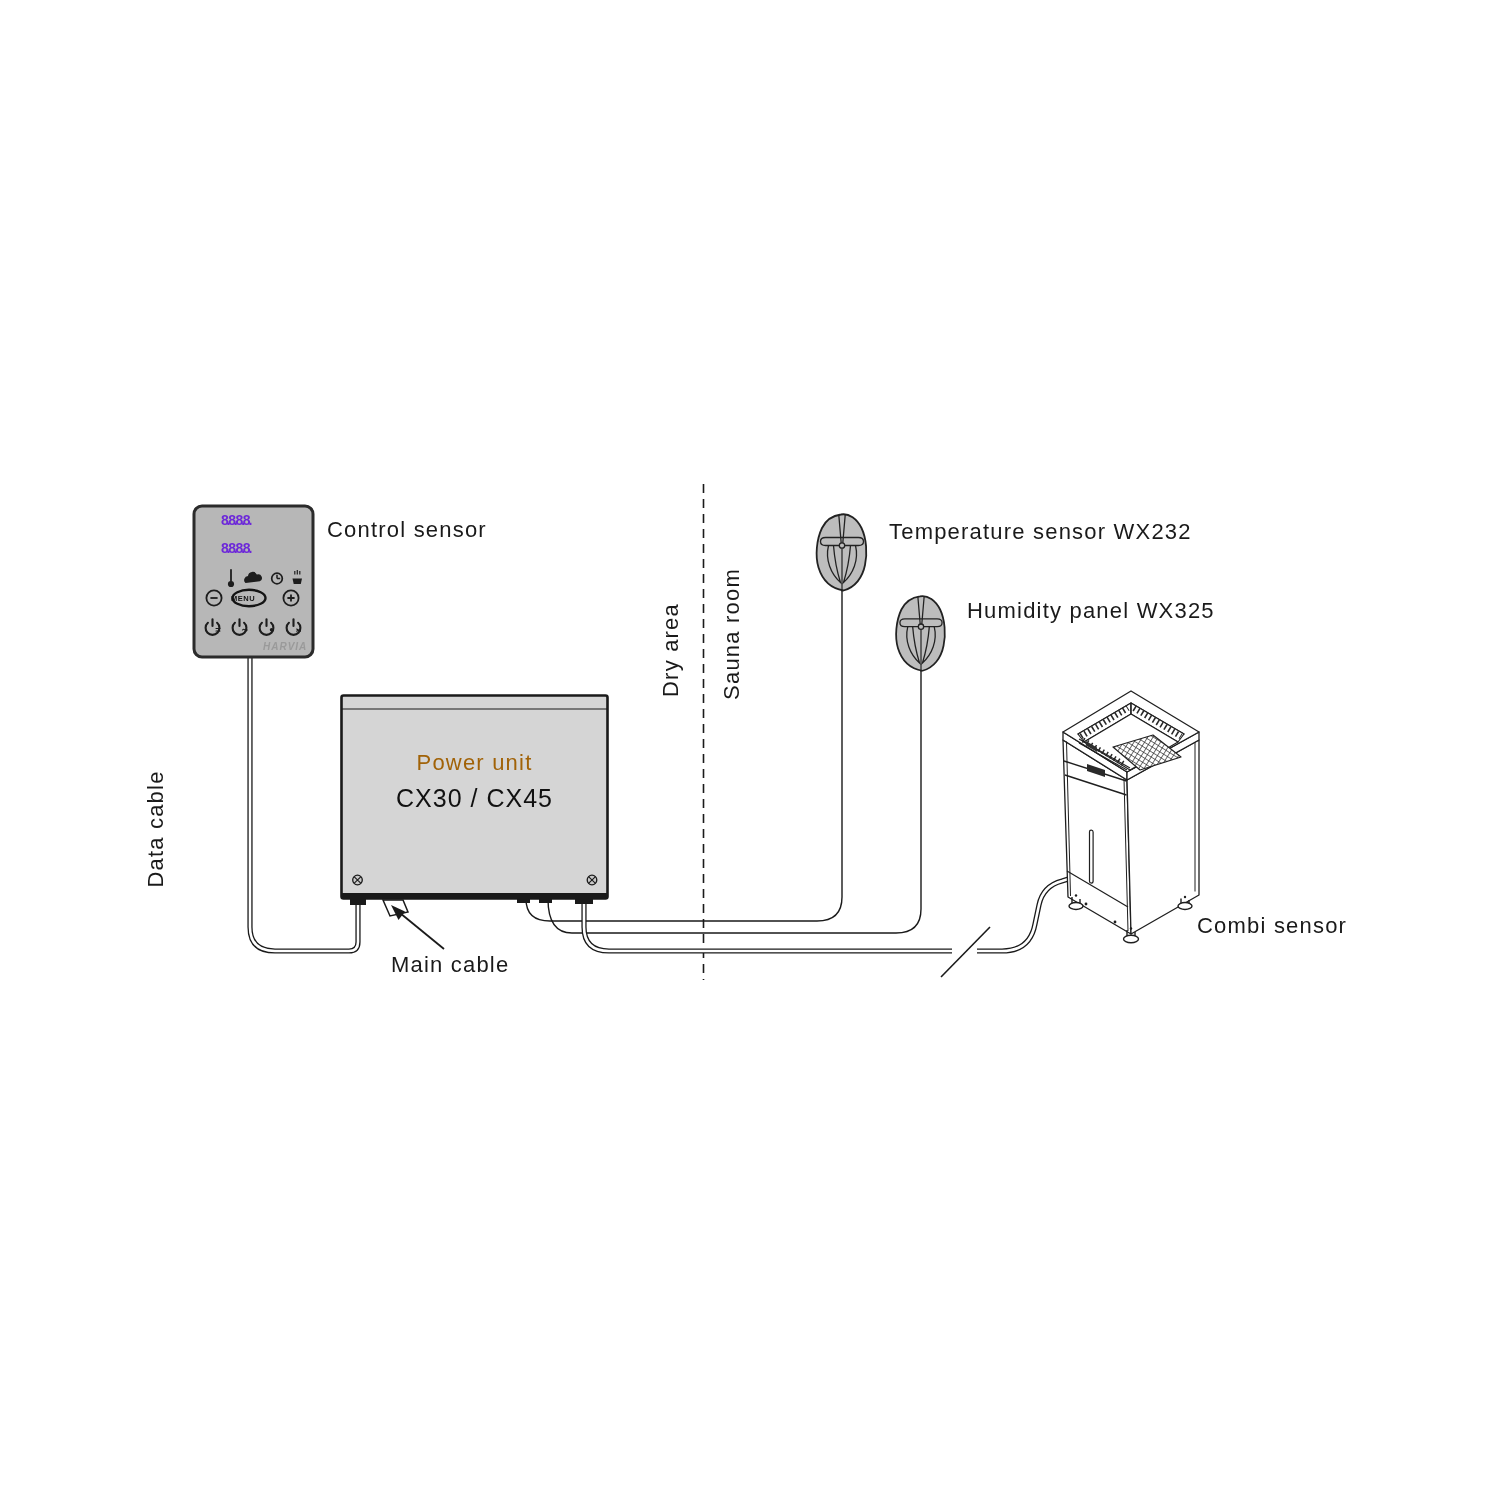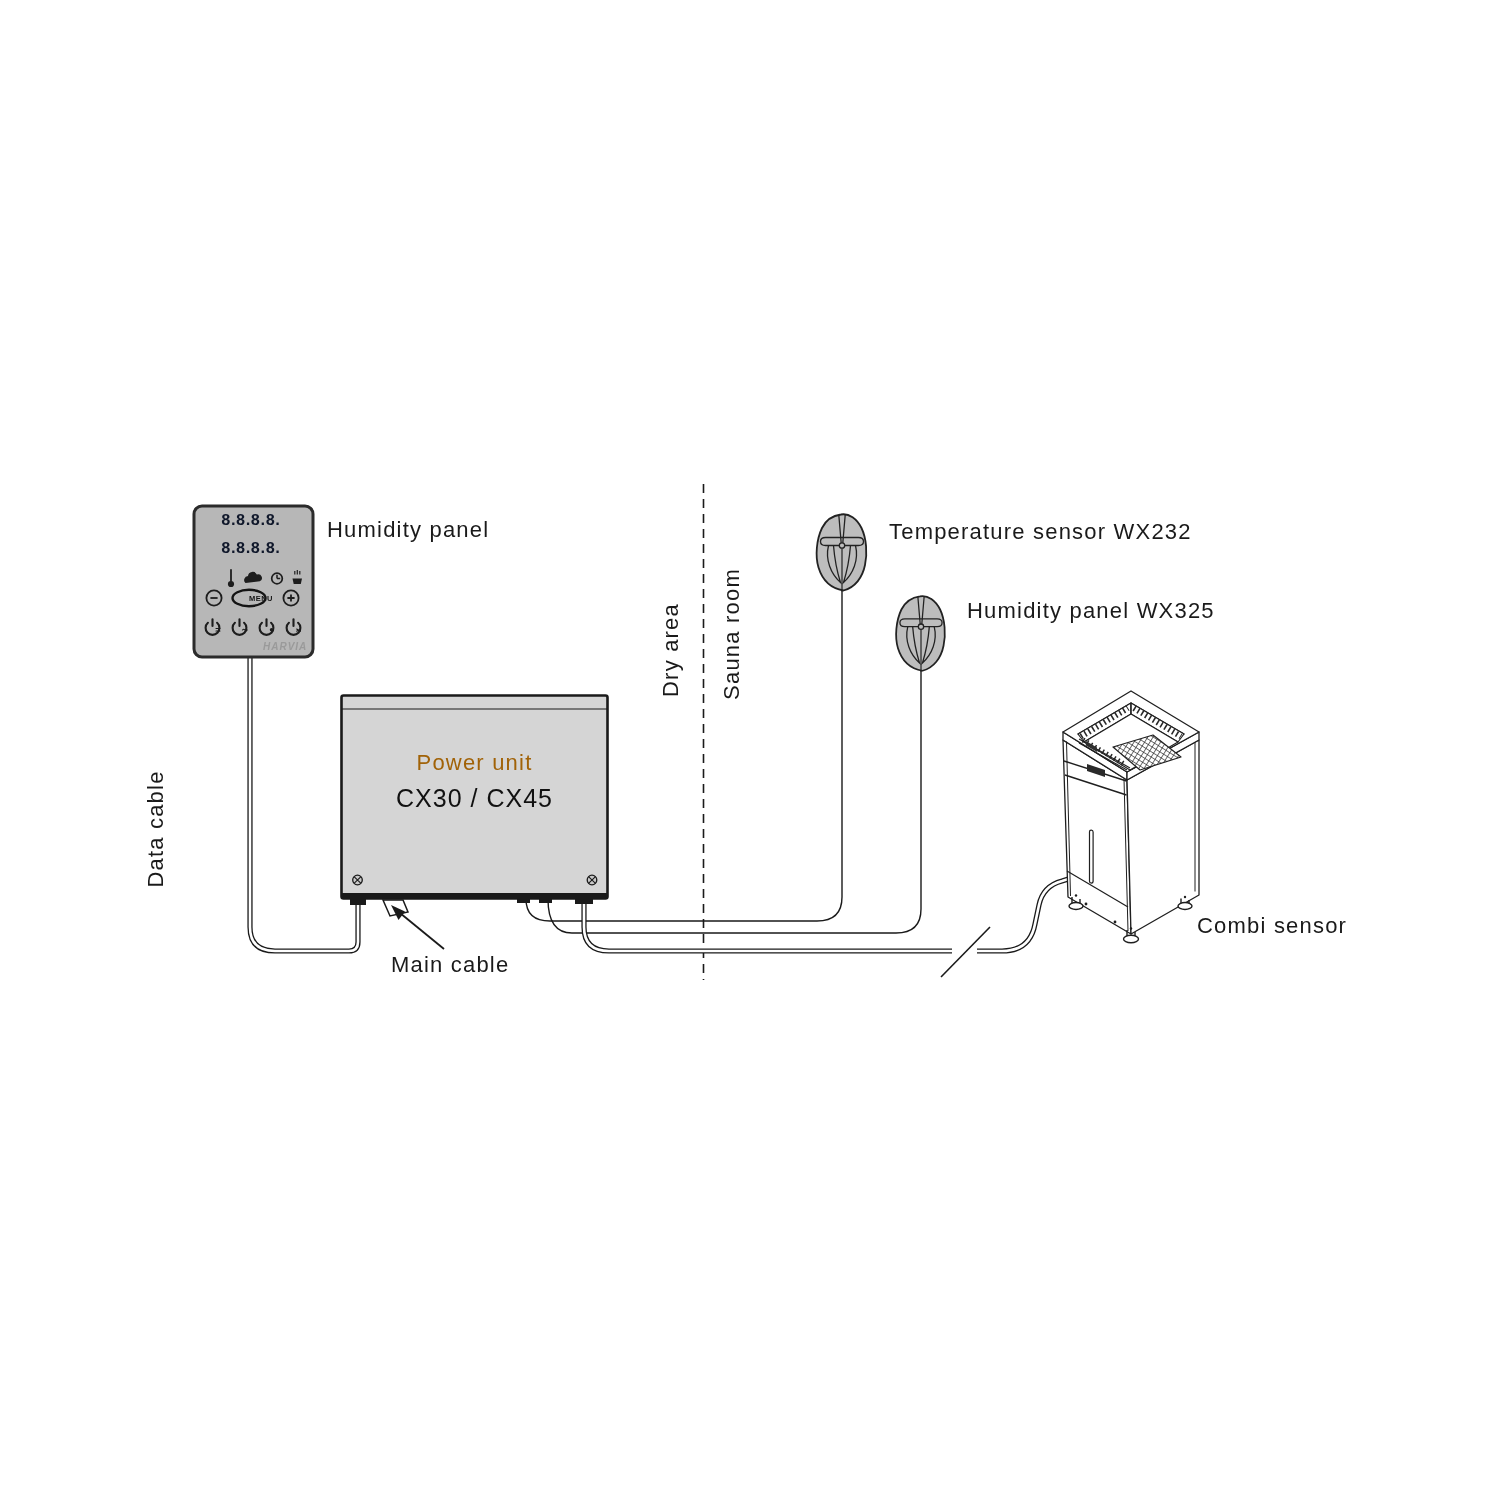--- a/index.html
+++ b/index.html
@@ -12,8 +12,8 @@
               letter-spacing:1.2px;color:#a16207;white-space:nowrap;}
   .unit-model{position:absolute;left:341px;width:267px;text-align:center;font-size:25px;
               font-weight:normal;letter-spacing:1px;color:#111;white-space:nowrap;}
-  .seg{position:absolute;left:221px;width:76px;color:#0f172a;
-       font-family:Liberation Mono, monospace;font-weight:bold;font-size:16px;
+  .seg{position:absolute;left:221px;width:76px;color:#6d28d9;
+       font-family:Liberation Sans, sans-serif;font-weight:bold;font-size:14px;
        letter-spacing:-2.2px;white-space:nowrap;}
   .menu-txt{position:absolute;left:231px;top:594px;width:36px;text-align:center;
             font-size:7.5px;font-weight:bold;letter-spacing:0.5px;color:#141414;margin-left:12px;}

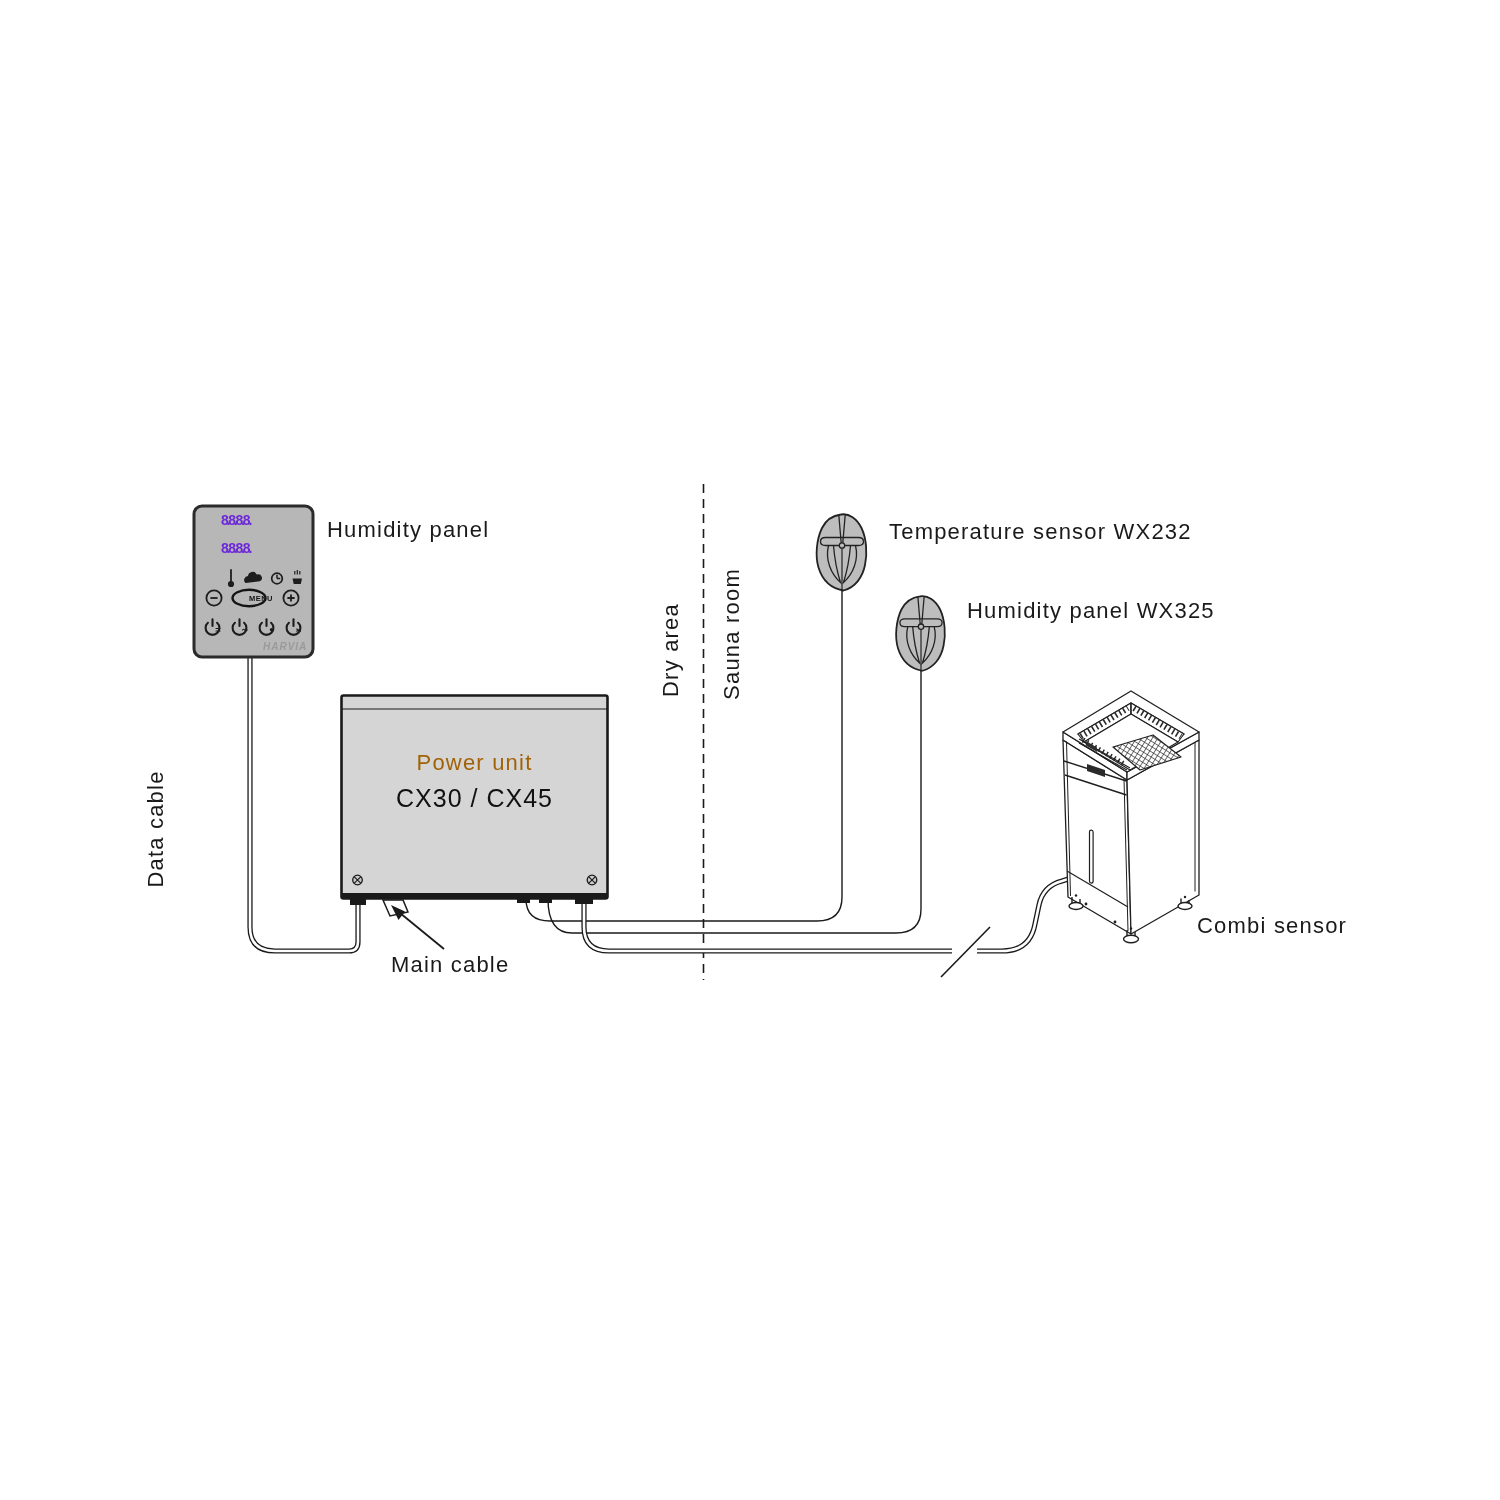--- a/index.html
+++ b/index.html
@@ -220,7 +220,7 @@
   </g>
 </svg>
 
-<div class="lbl" style="left:327px;top:517px">Humidity panel</div>
+<div class="lbl" style="left:327px;top:517px">Control sensor</div>
 
 <div class="lbl" style="left:889px;top:519px">Temperature sensor WX232</div>
 

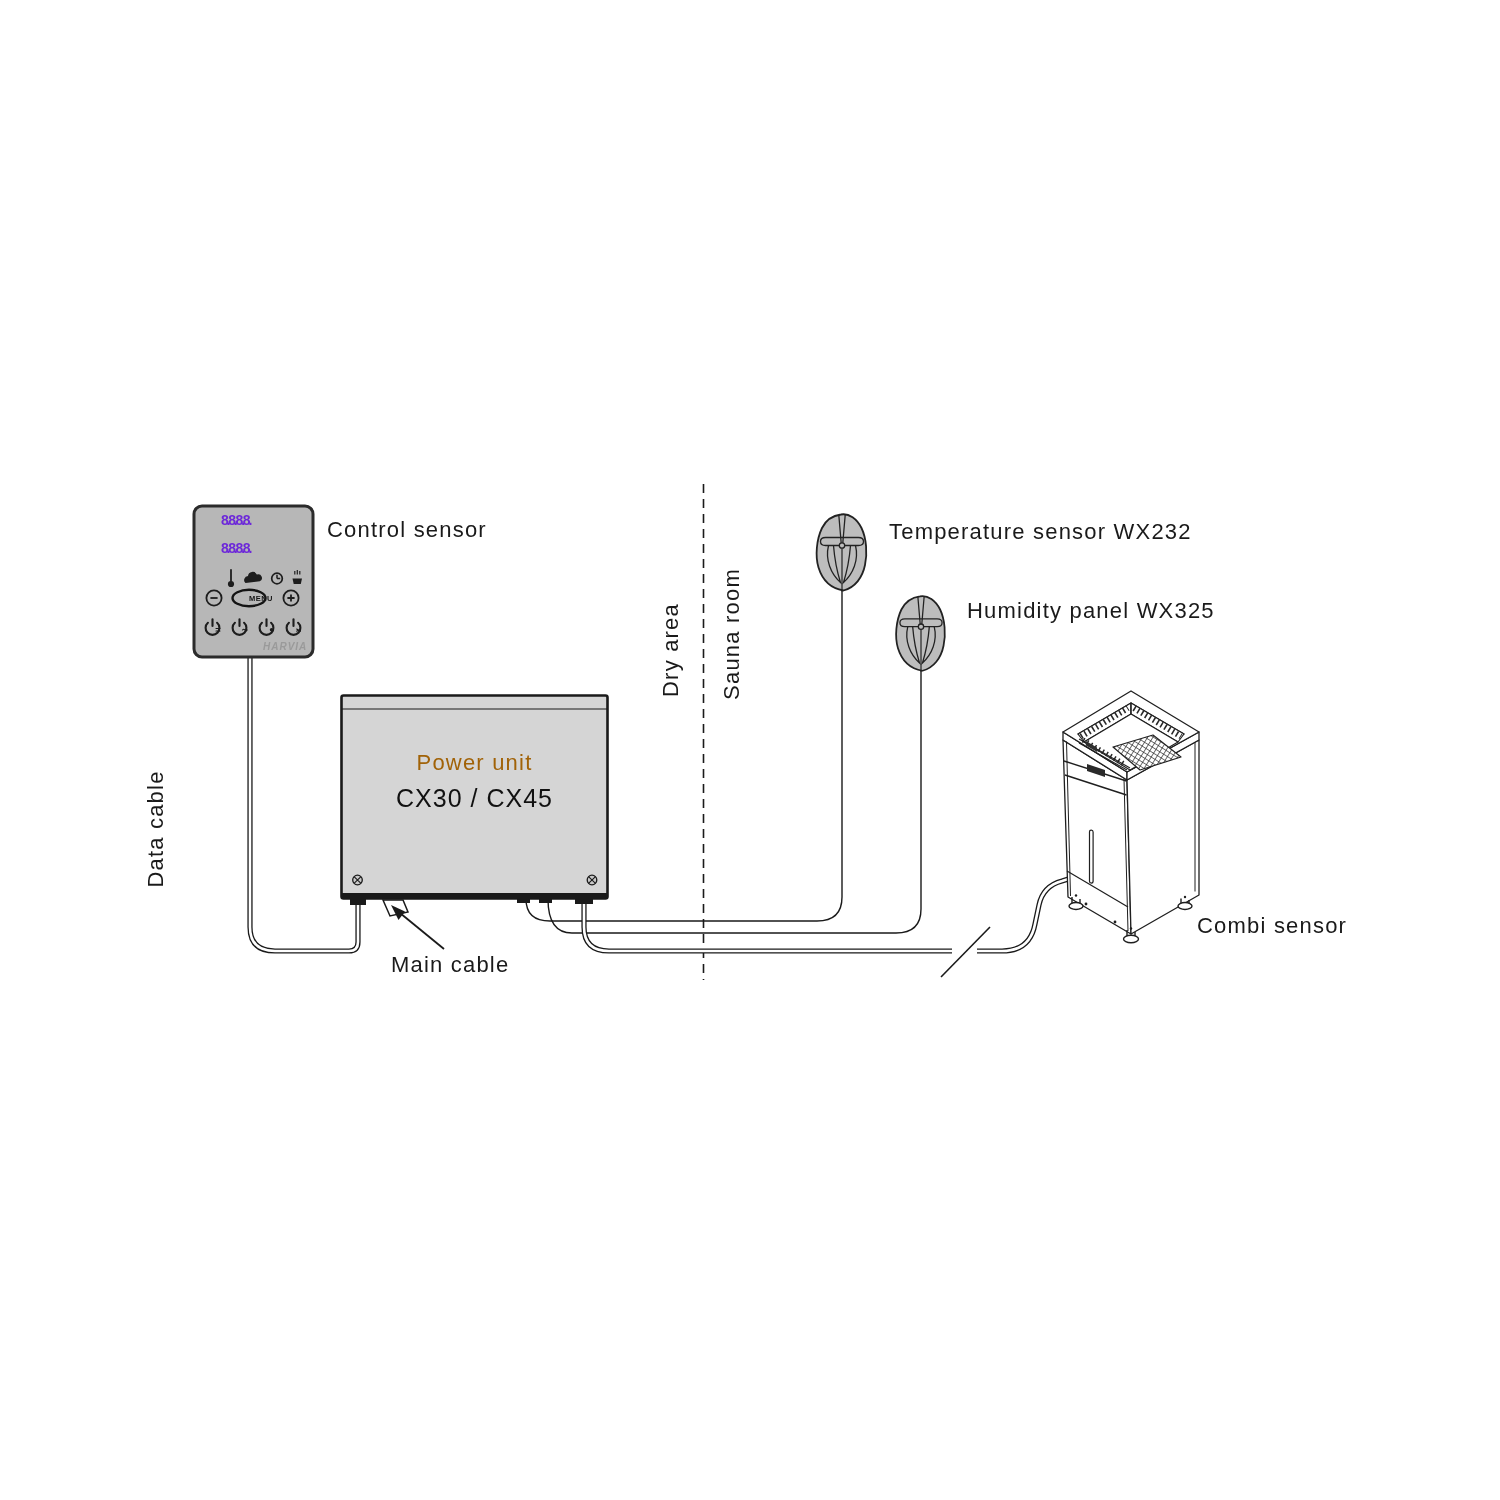--- a/index.html
+++ b/index.html
@@ -15,8 +15,8 @@
   .seg{position:absolute;left:221px;width:76px;color:#6d28d9;
        font-family:Liberation Sans, sans-serif;font-weight:bold;font-size:14px;
        letter-spacing:-2.2px;white-space:nowrap;}
-  .menu-txt{position:absolute;left:231px;top:594px;width:36px;text-align:center;
-            font-size:7.5px;font-weight:bold;letter-spacing:0.5px;color:#141414;margin-left:12px;}
+  .menu-txt{position:absolute;left:231px;top:594px;width:36px;
+            font-size:7.5px;font-weight:bold;letter-spacing:0.5px;color:#141414;}
   .brand{position:absolute;left:263px;top:641px;font-size:10px;font-style:italic;
          font-weight:bold;letter-spacing:1px;color:#9a9a9a;text-align:center;}
 </style>

